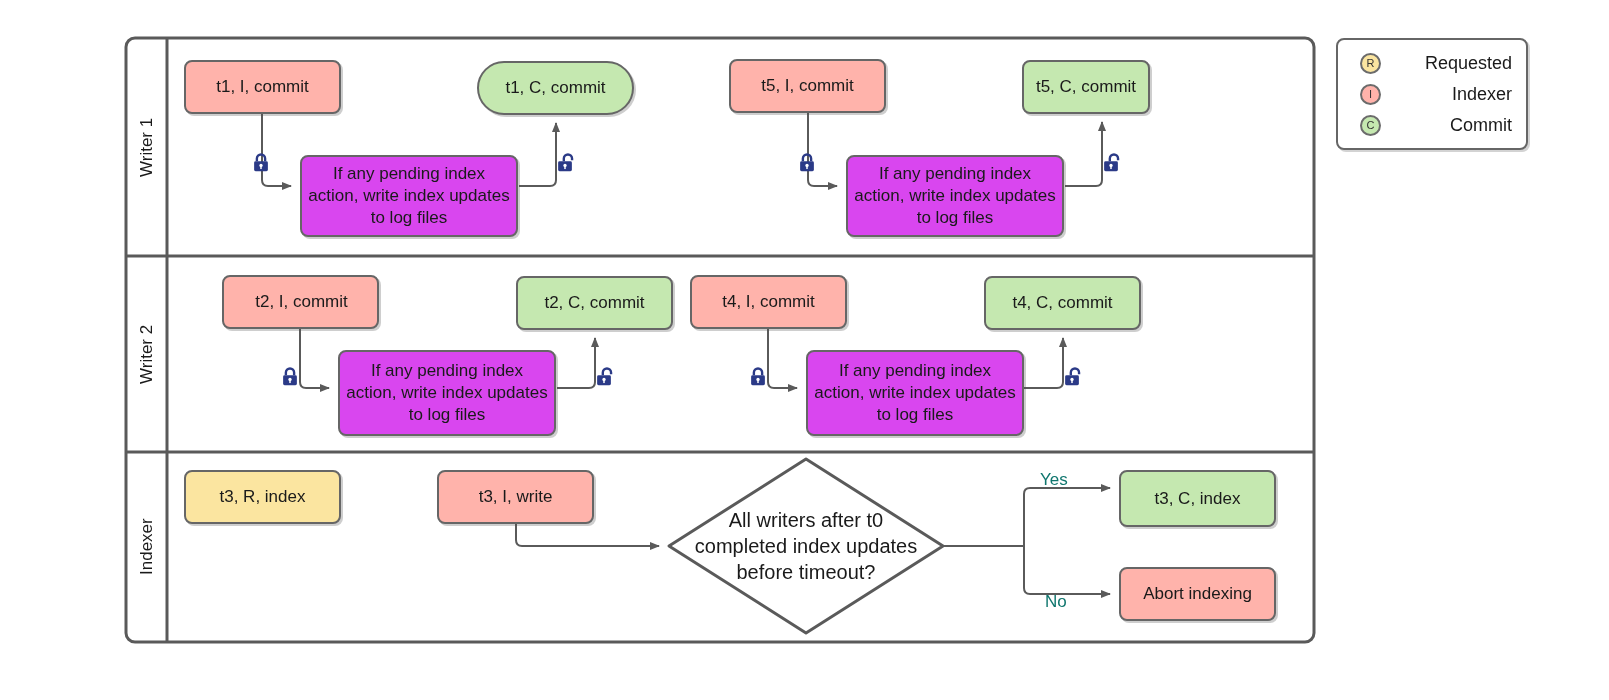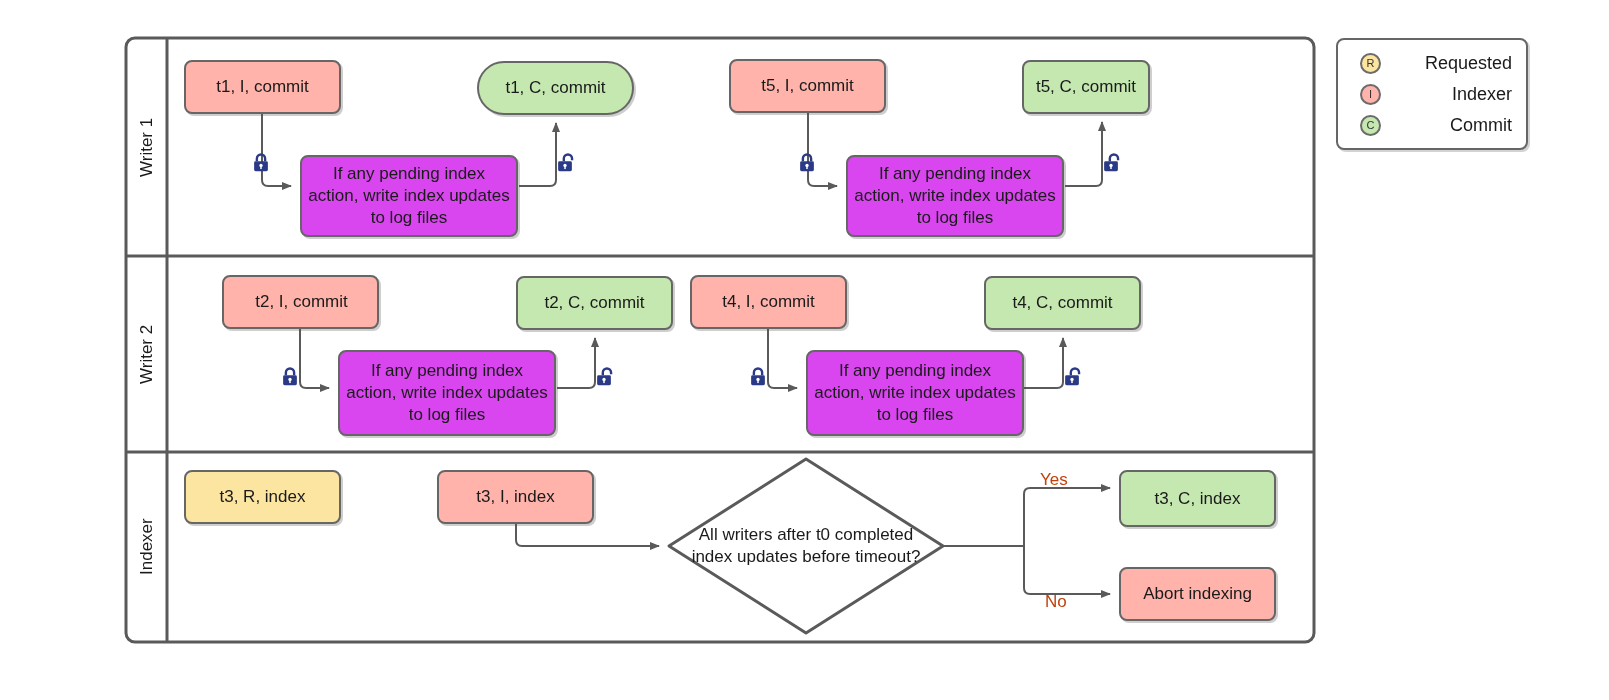--- a/index.html
+++ b/index.html
@@ -60,7 +60,7 @@
   .edge-label {
     position: absolute;
     font-size: 17px;
-    color: #c2410c;
+    color: #0f766e;
     white-space: nowrap;
   }
   .diamond-text {

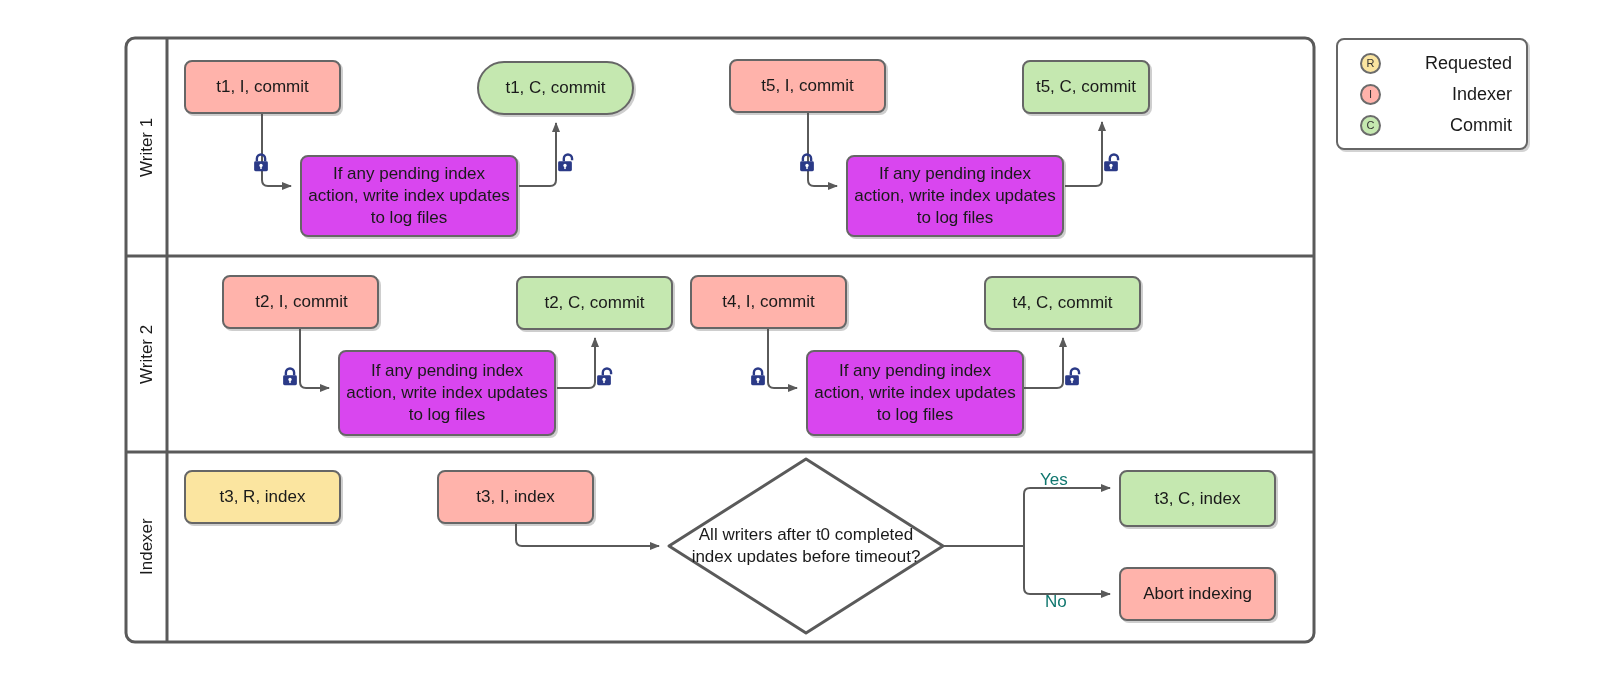--- a/index.html
+++ b/index.html
@@ -217,7 +217,7 @@
 
   <div class="node requested" style="left:184px; top:470px; width:157px; height:54px;">t3, R, index</div>
 
-  <div class="node inflight" style="left:437px; top:470px; width:157px; height:54px;">t3, I, index</div>
+  <div class="node inflight" style="left:437px; top:470px; width:157px; height:54px;">t3, I, write</div>
 
   <div class="diamond-text" style="left:681px; top:502px; width:250px; height:88px;">All writers after t0 completed index updates before timeout?</div>
 

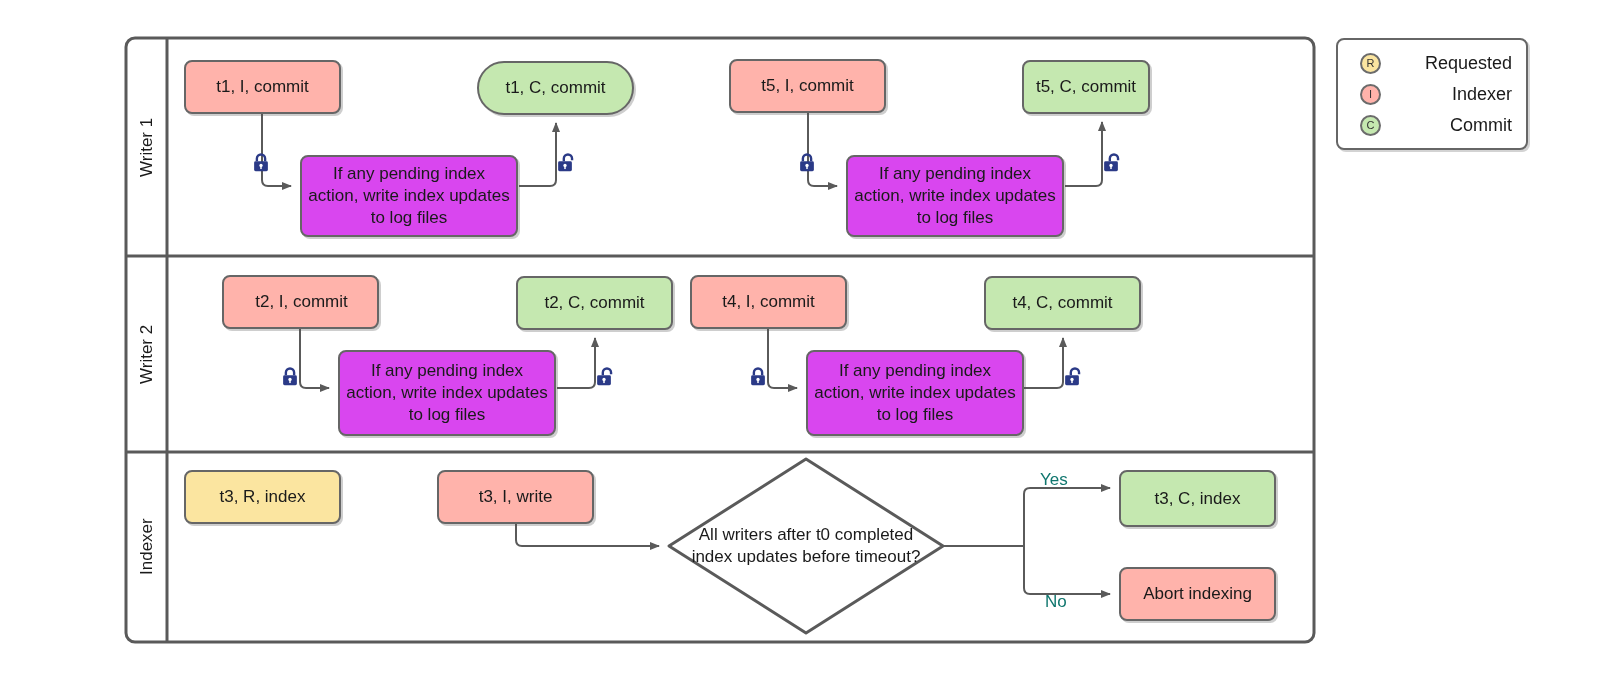--- a/index.html
+++ b/index.html
@@ -66,7 +66,7 @@
   .diamond-text {
     position: absolute;
     text-align: center;
-    font-size: 17px;
+    font-size: 20px;
     line-height: 1.3;
     color: #1a1a1a;
     display: flex;

